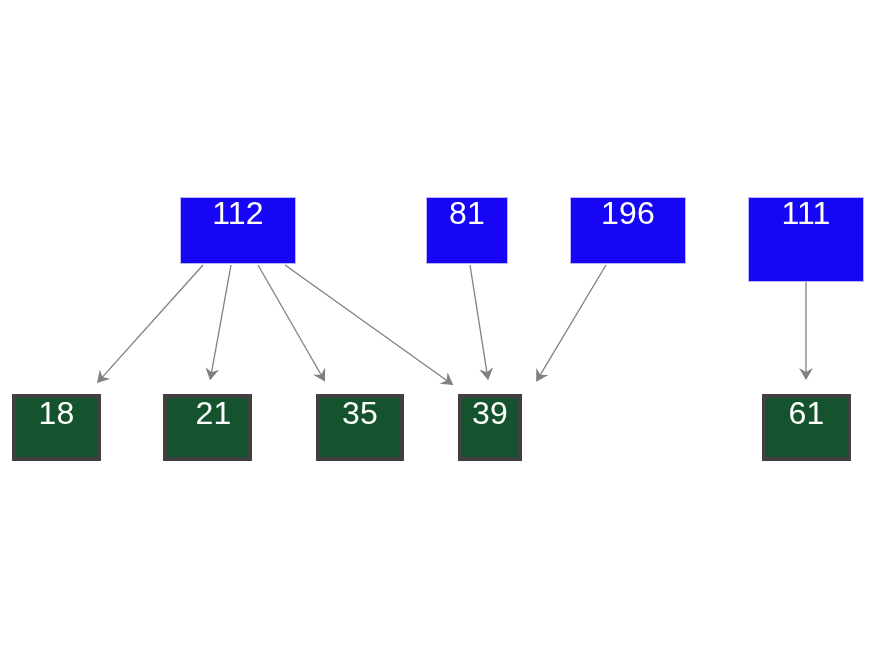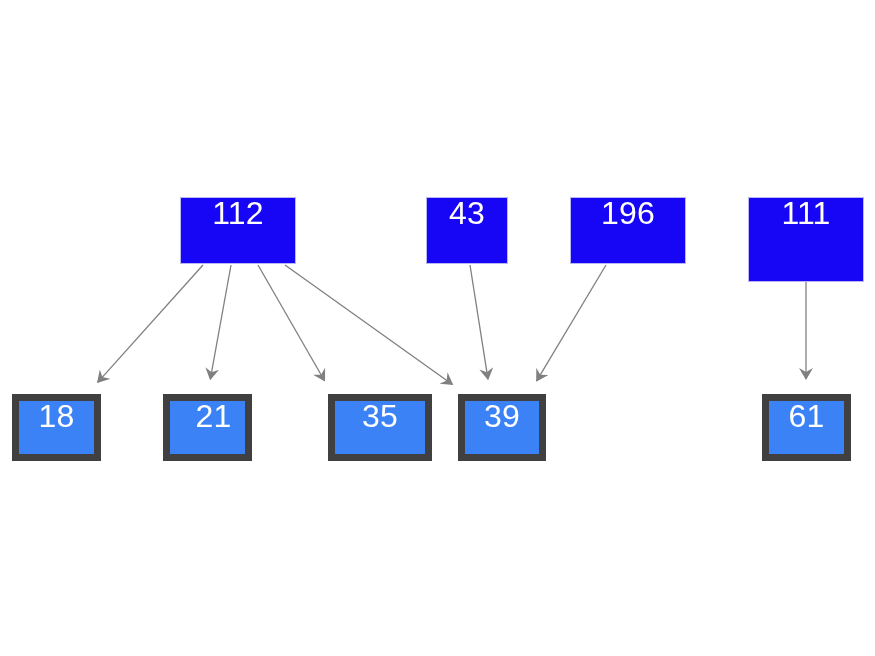--- a/index.html
+++ b/index.html
@@ -76,7 +76,7 @@
         <span class="node-label">112</span>
       </div>
       <div class="node-box node-blue" style="left: 426px; top: 197px; width: 82px; height: 67px;">
-        <span class="node-label">43</span>
+        <span class="node-label">81</span>
       </div>
       <div class="node-box node-blue" style="left: 570px; top: 197px; width: 116px; height: 67px;">
         <span class="node-label">196</span>

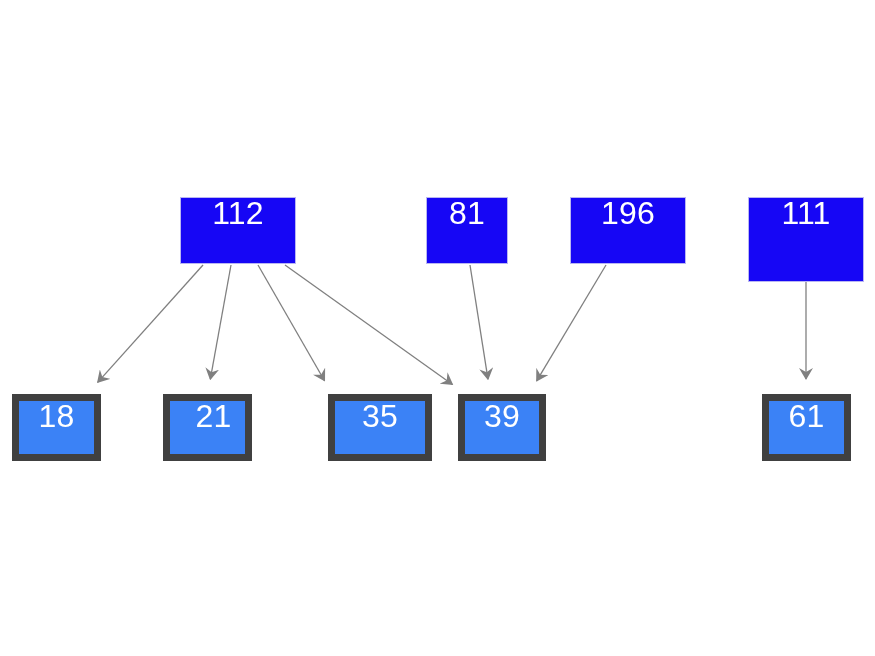--- a/index.html
+++ b/index.html
@@ -41,8 +41,8 @@
     border: 1px solid #b9b6f2;
   }
   .node-red {
-    background: #3b82f6;
-    border: 7px solid #404040;
+    background: #14532d;
+    border: 4px solid #404040;
   }
   .node-label {
     display: block;

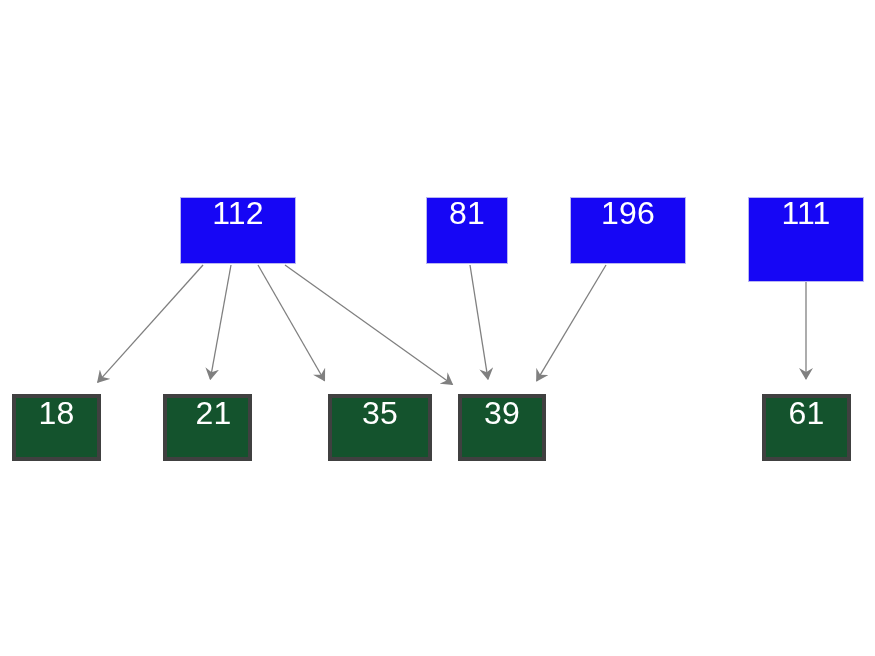--- a/index.html
+++ b/index.html
@@ -90,7 +90,7 @@
       <div class="node-box node-red" style="left: 163px; top: 394px; width: 89px; height: 67px; padding-left: 12px;">
         <span class="node-label">21</span>
       </div>
-      <div class="node-box node-red" style="left: 328px; top: 394px; width: 104px; height: 67px;">
+      <div class="node-box node-red" style="left: 316px; top: 394px; width: 88px; height: 67px;">
         <span class="node-label">35</span>
       </div>
       <div class="node-box node-red" style="left: 458px; top: 394px; width: 88px; height: 67px;">

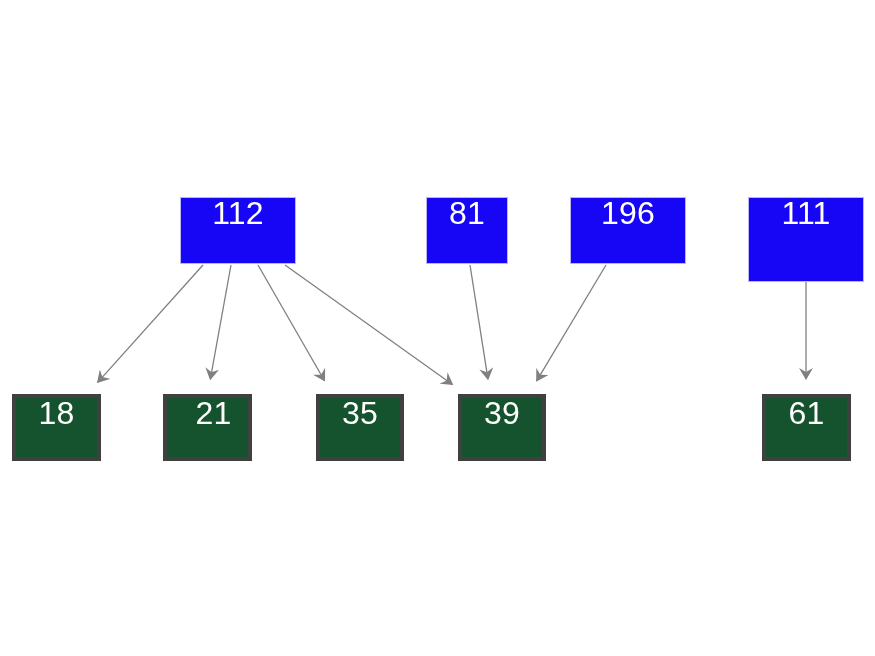--- a/index.html
+++ b/index.html
@@ -93,7 +93,7 @@
       <div class="node-box node-red" style="left: 316px; top: 394px; width: 88px; height: 67px;">
         <span class="node-label">35</span>
       </div>
-      <div class="node-box node-red" style="left: 458px; top: 394px; width: 88px; height: 67px;">
+      <div class="node-box node-red" style="left: 458px; top: 394px; width: 64px; height: 67px;">
         <span class="node-label">39</span>
       </div>
       <div class="node-box node-red" style="left: 762px; top: 394px; width: 89px; height: 67px;">

